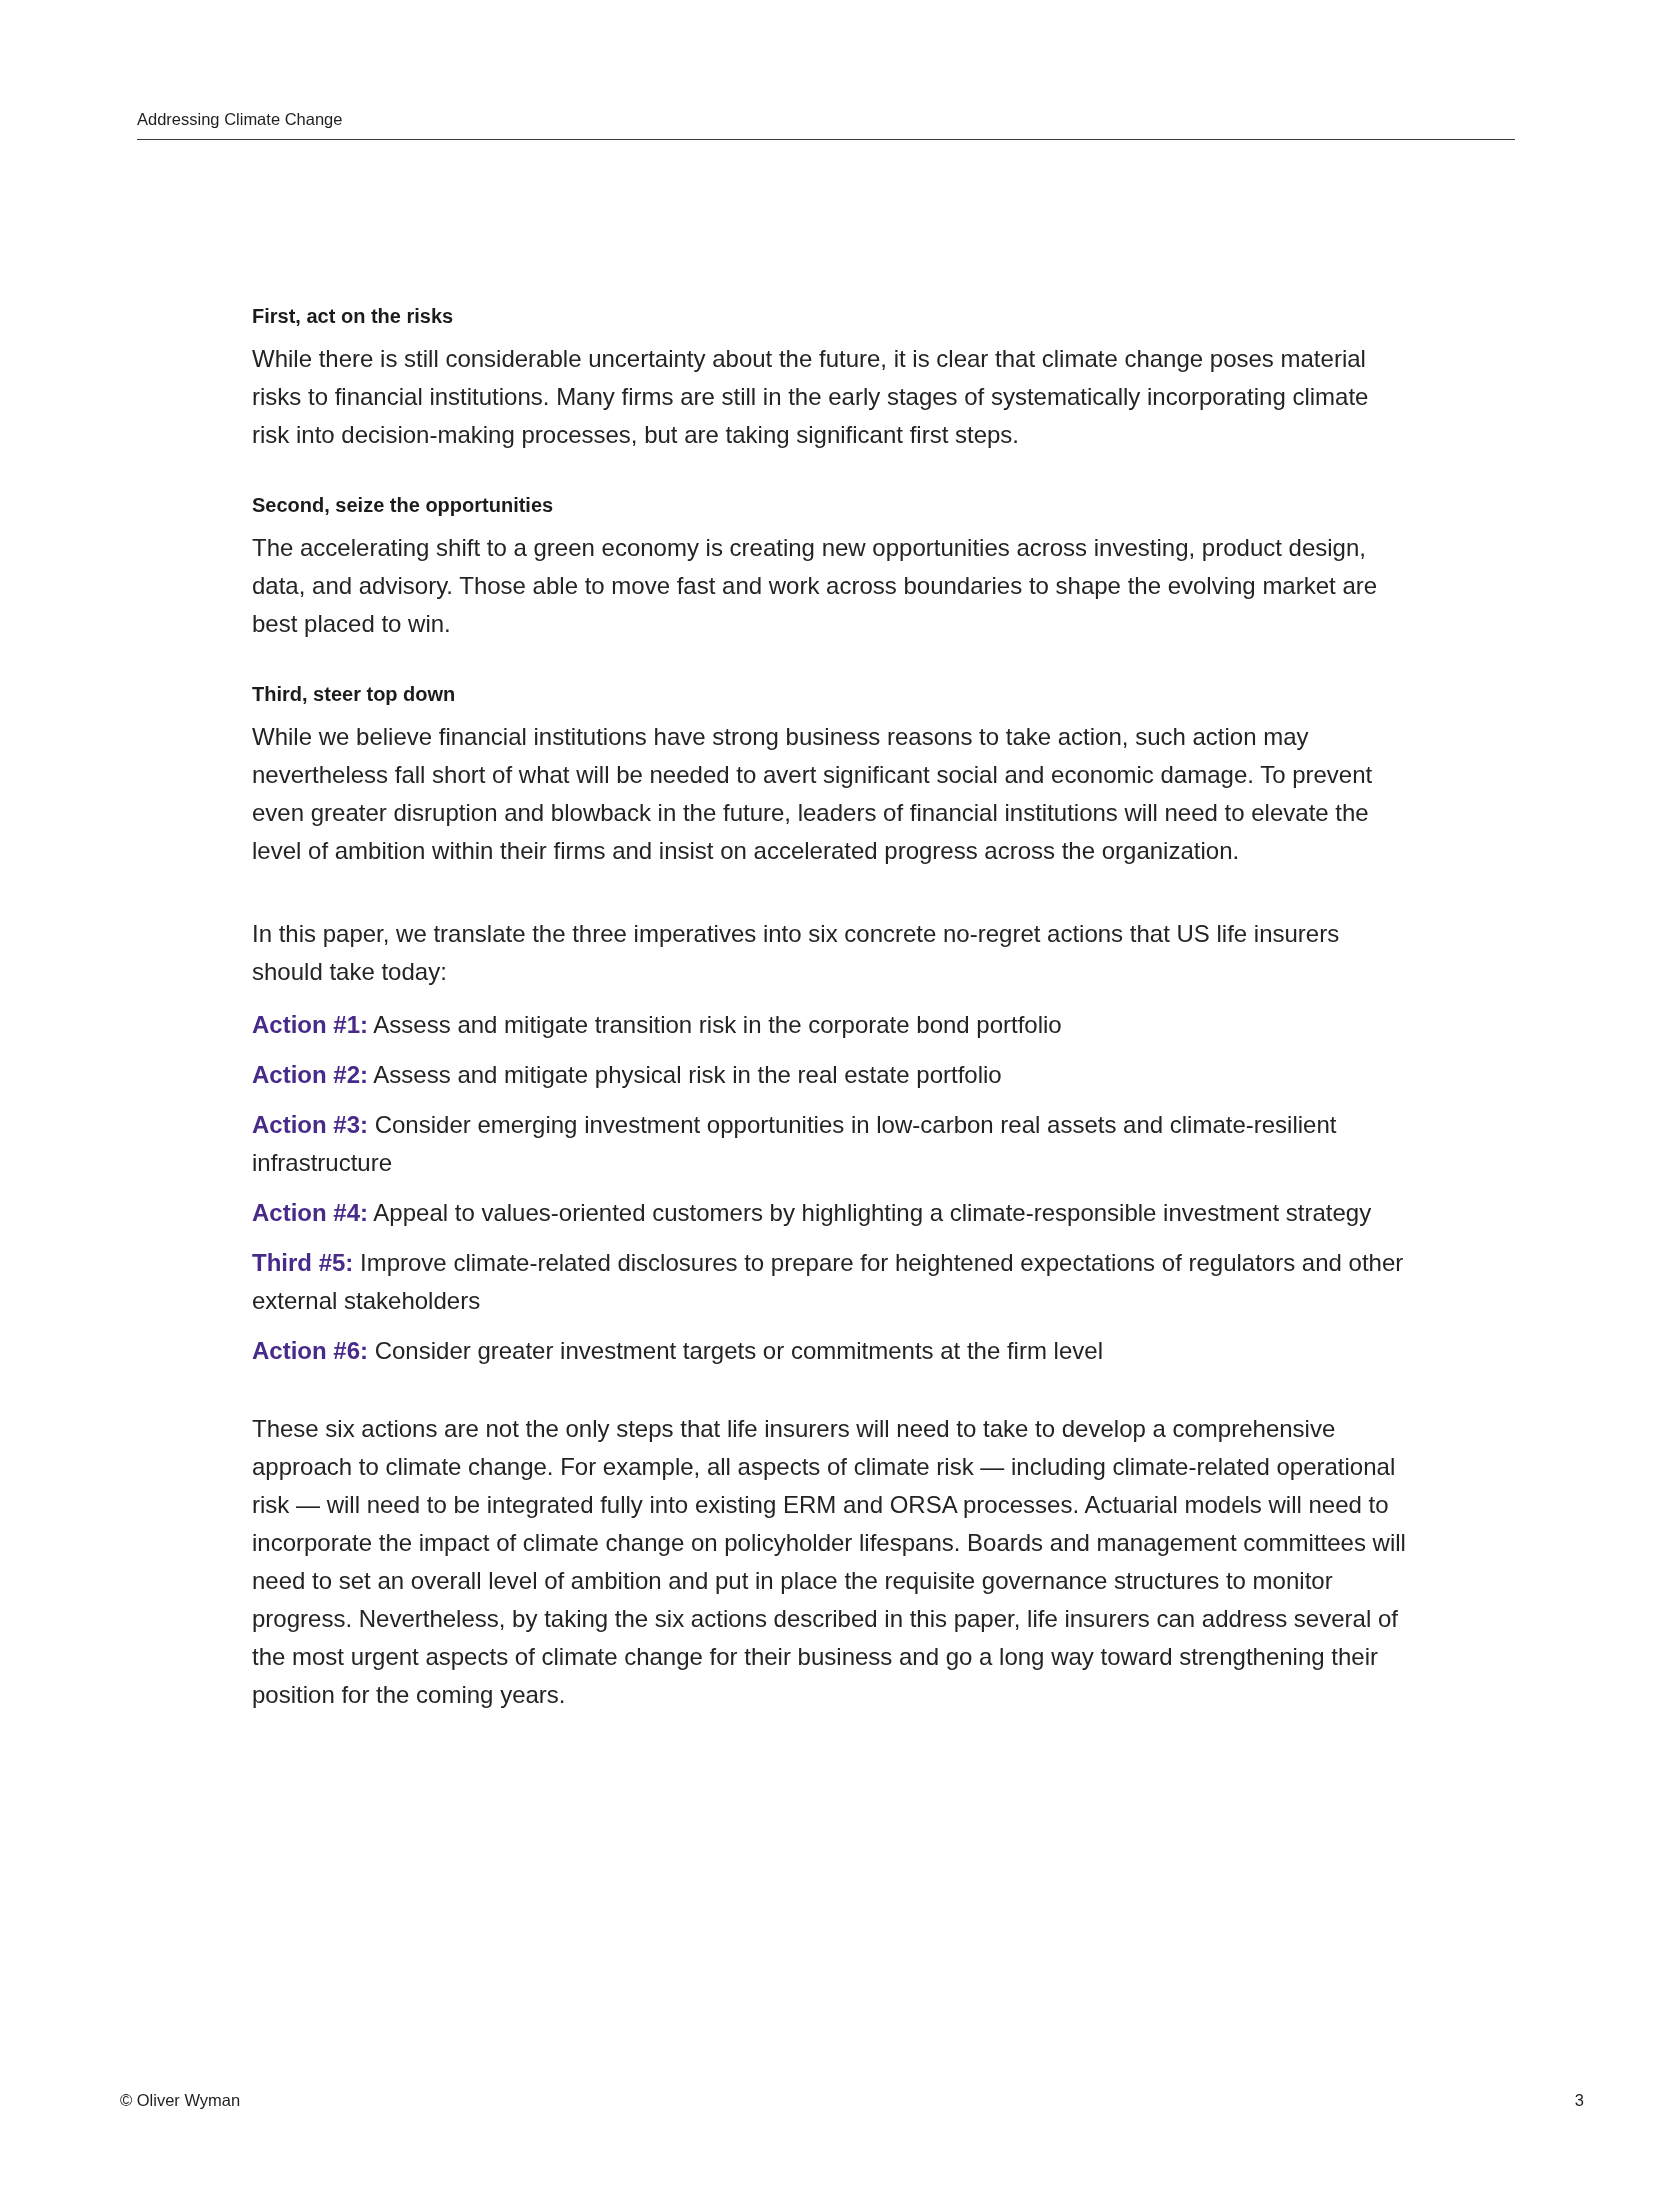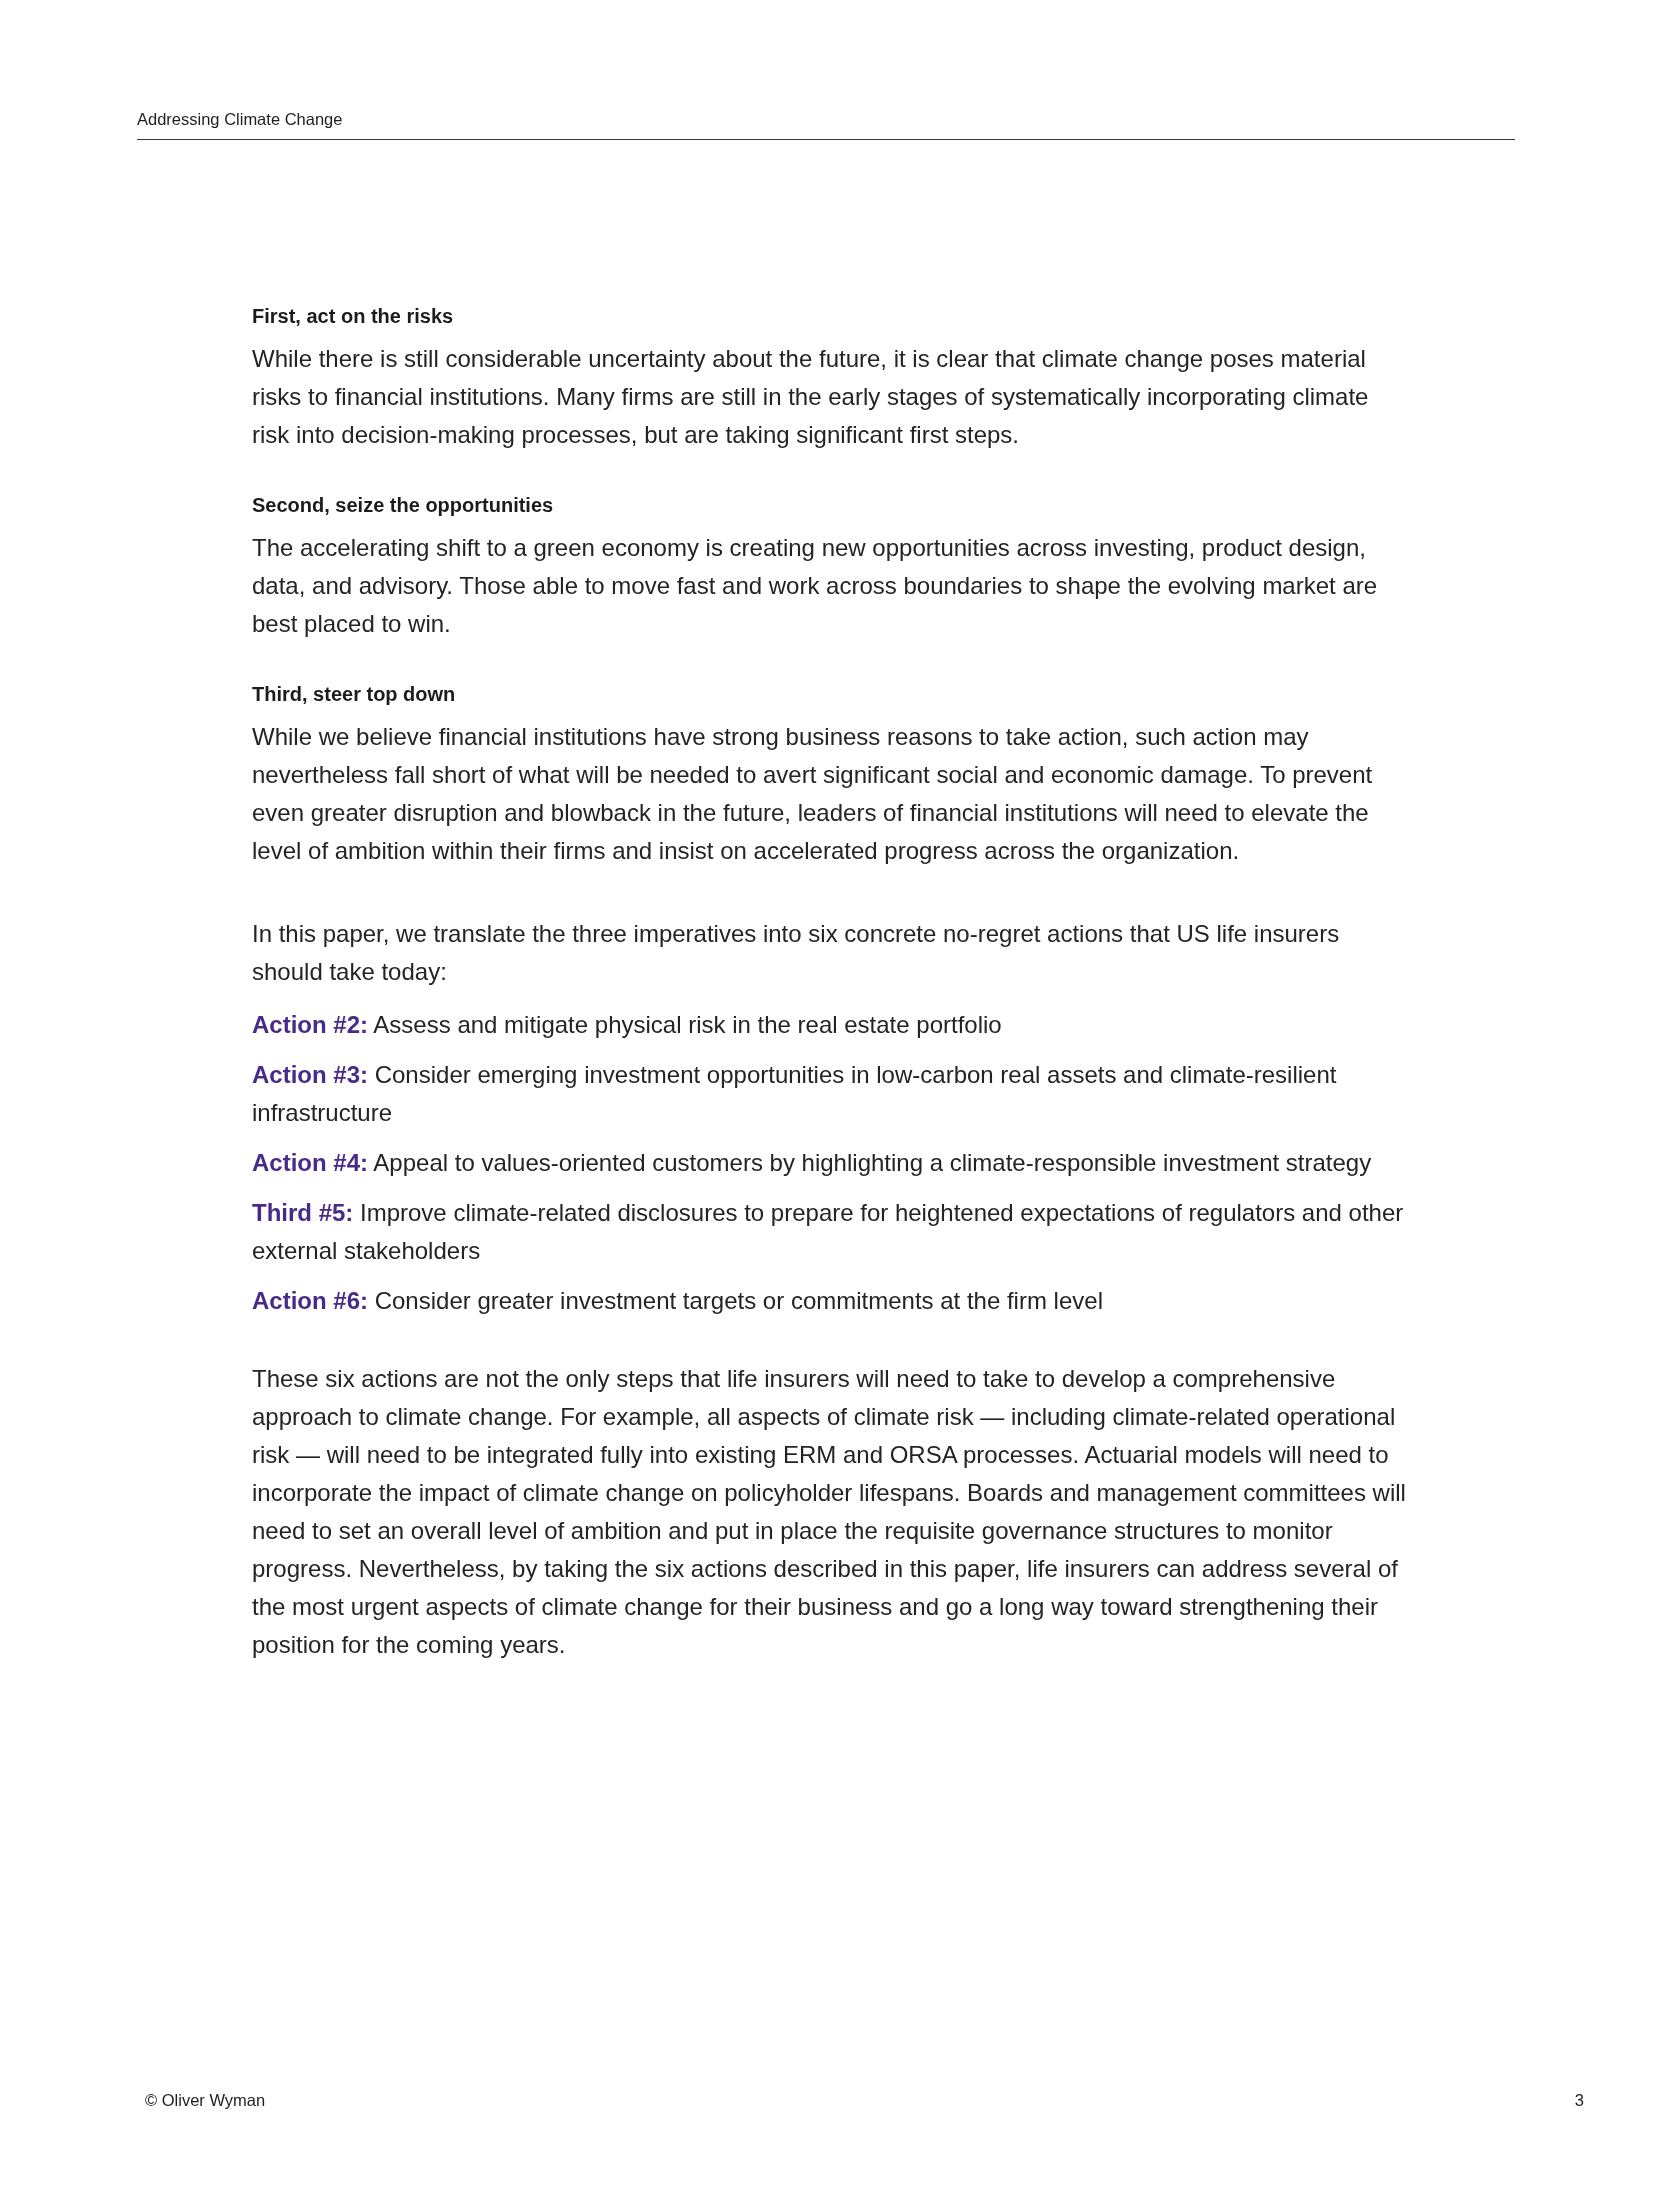--- a/index.html
+++ b/index.html
@@ -117,6 +117,10 @@
     <p class="intro-paragraph">In this paper, we translate the three imperatives into six concrete no-regret actions that US life insurers should take today:</p>
 
     <p class="action">
+      <strong class="action-label">Action #1:</strong>
+      <span>Assess and mitigate transition risk in the corporate bond portfolio</span>
+    </p>
+    <p class="action">
       <strong class="action-label">Action #2:</strong>
       <span>Assess and mitigate physical risk in the real estate portfolio</span>
     </p>

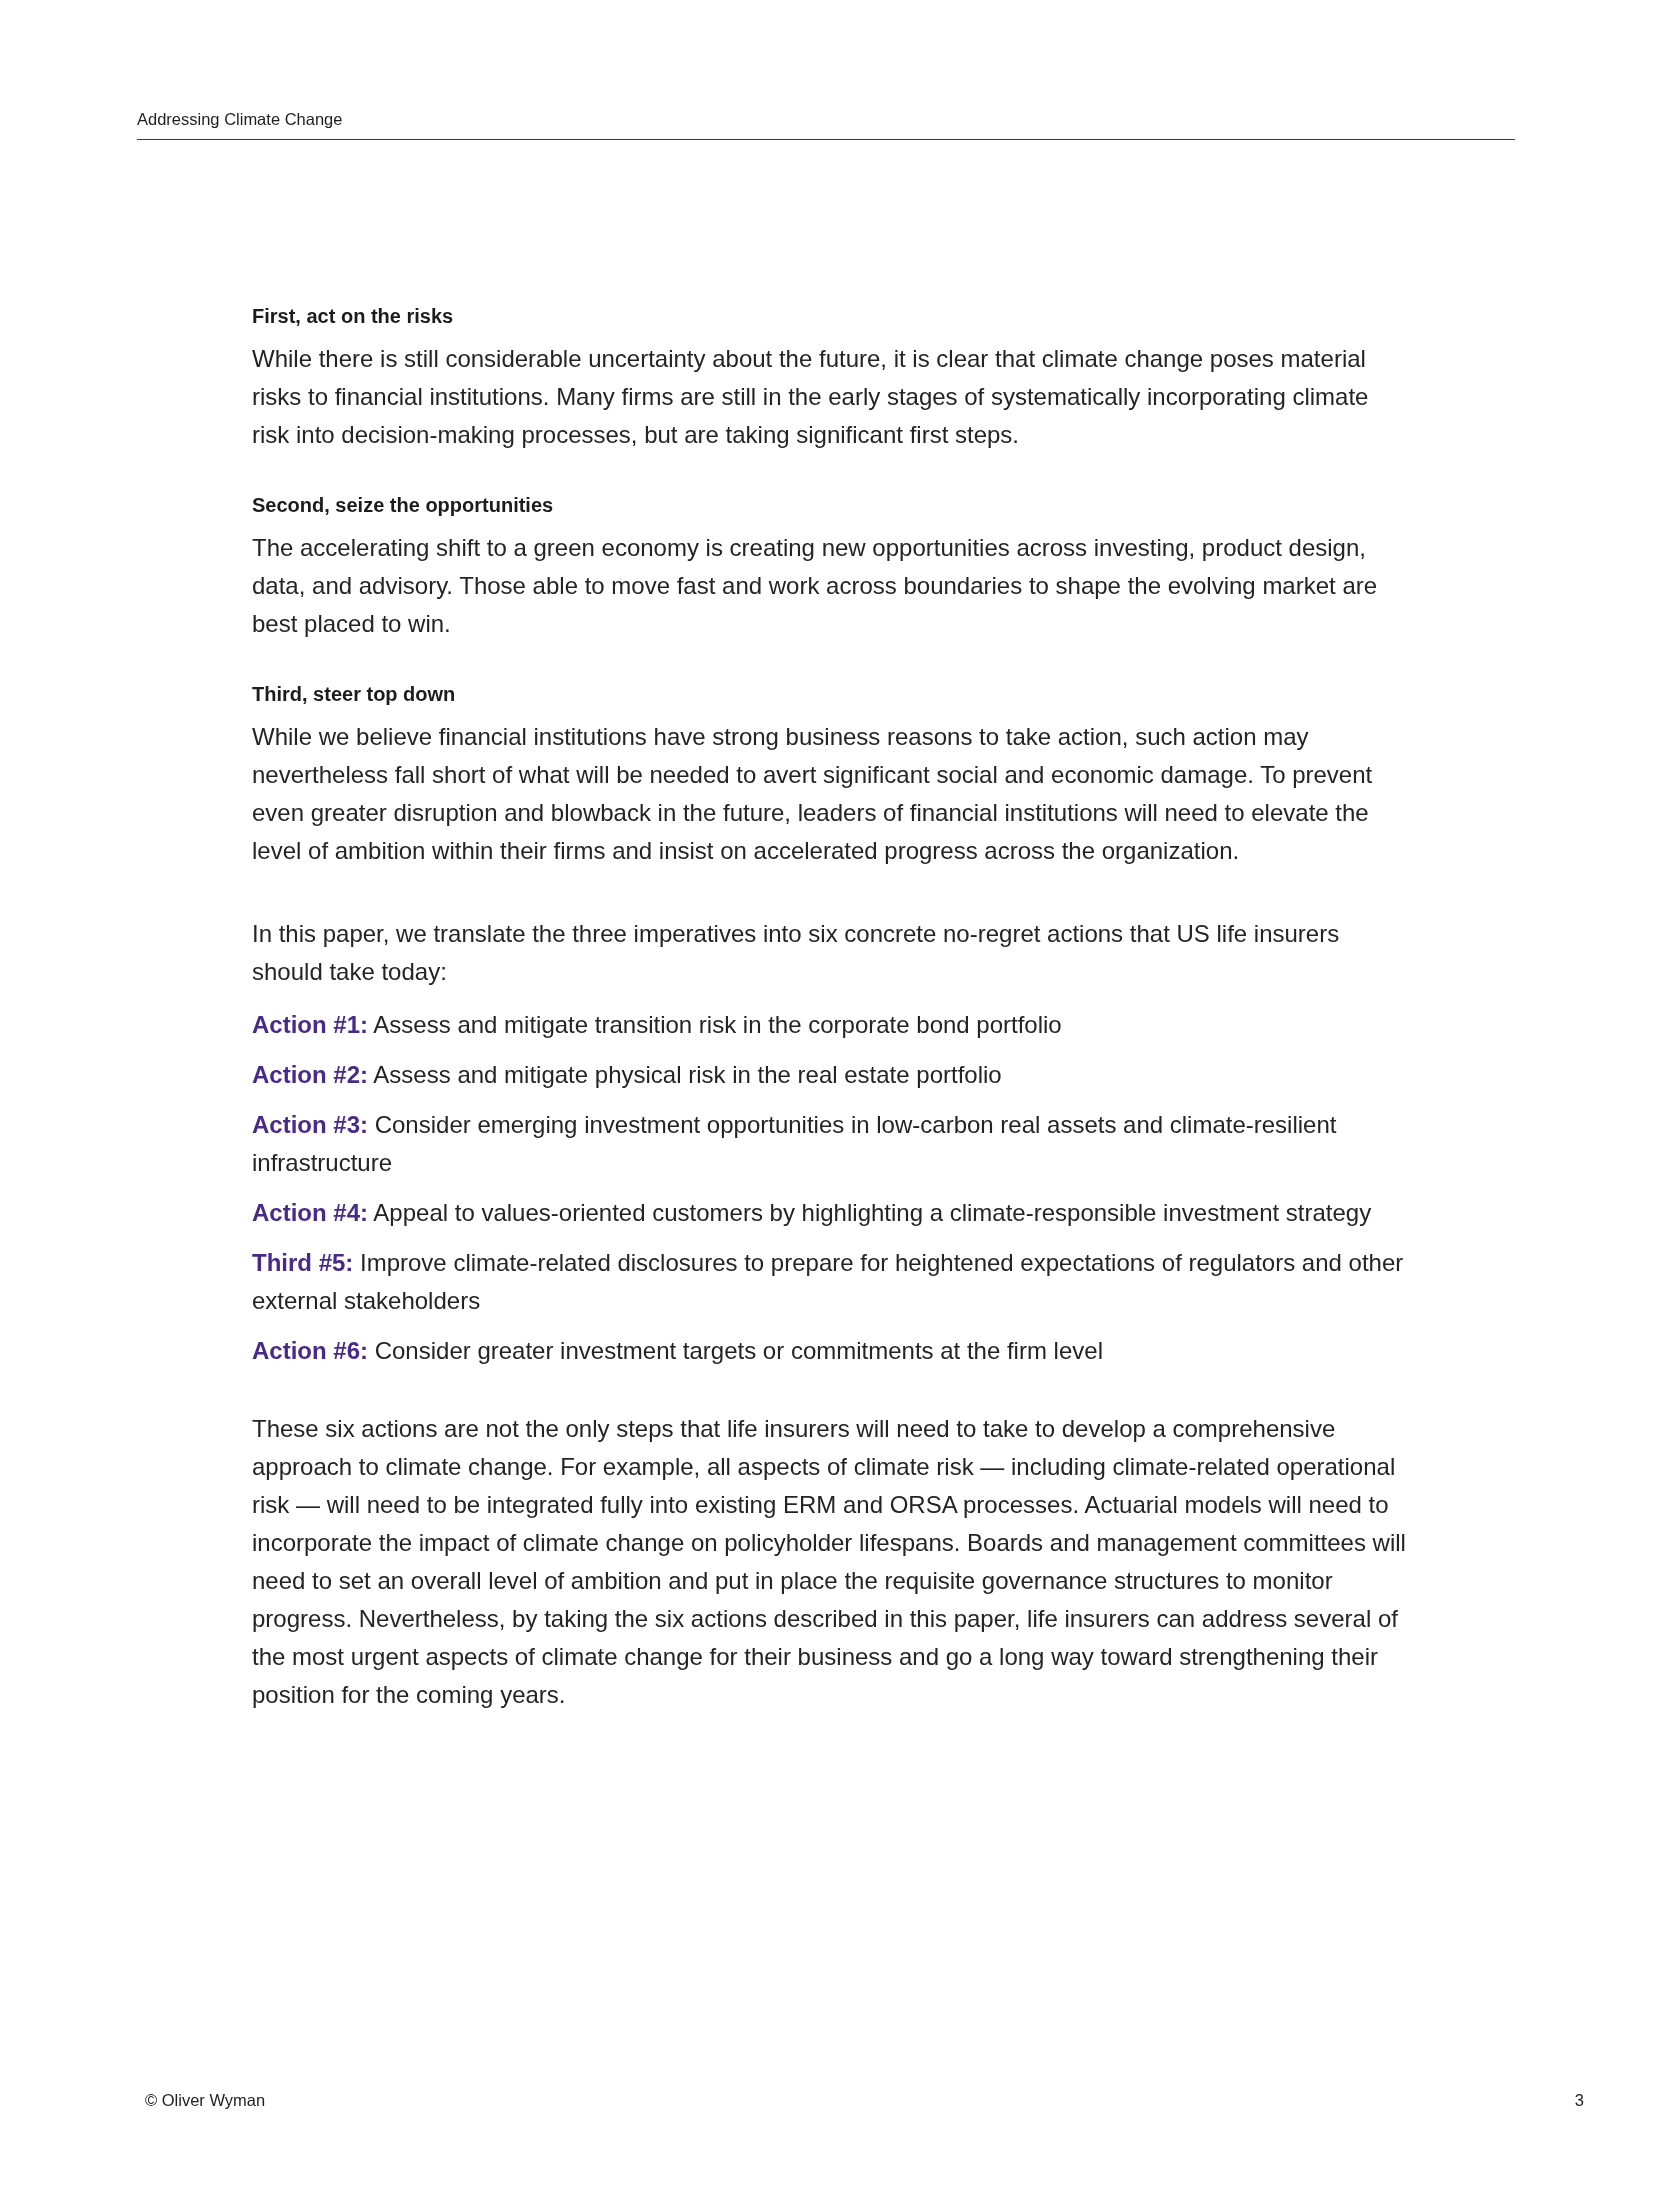--- a/index.html
+++ b/index.html
@@ -77,7 +77,7 @@
   .footer {
     position: absolute;
     top: 2089px;
-    left: 145px;
+    left: 120px;
     right: 70px;
     display: flex;
     justify-content: space-between;

